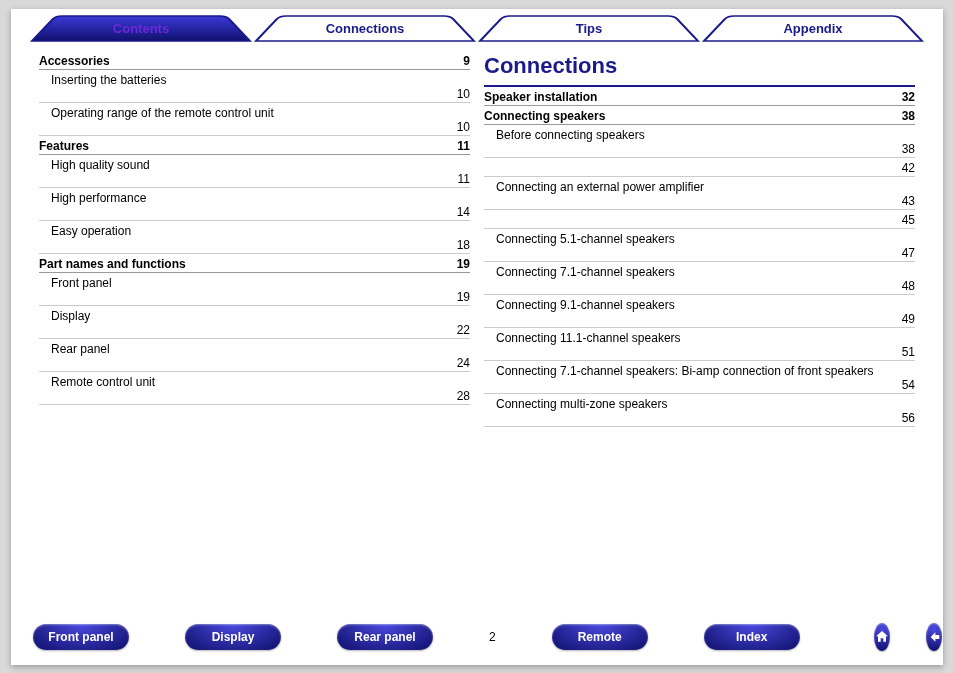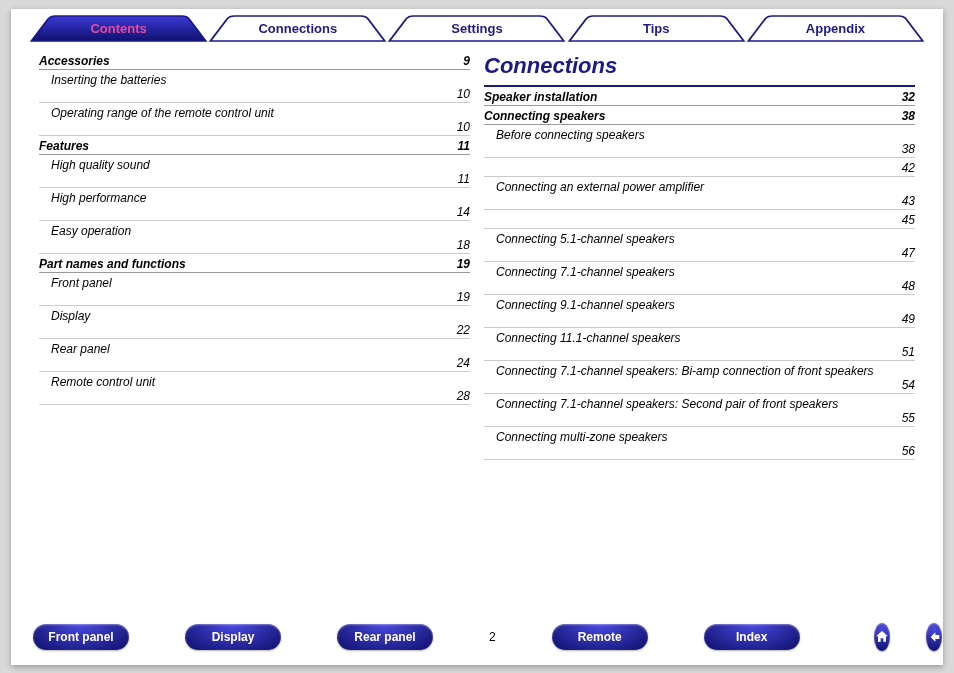--- a/index.html
+++ b/index.html
@@ -37,7 +37,7 @@
 }
 .tab svg{position:absolute;inset:0;width:100%;height:100%;}
 .tab span{position:relative;z-index:2;}
-.tab.active span{color:#ec4899;}
+.tab.active span{color:#6d28d9;}
 .content{
   flex:1;
   display:flex;

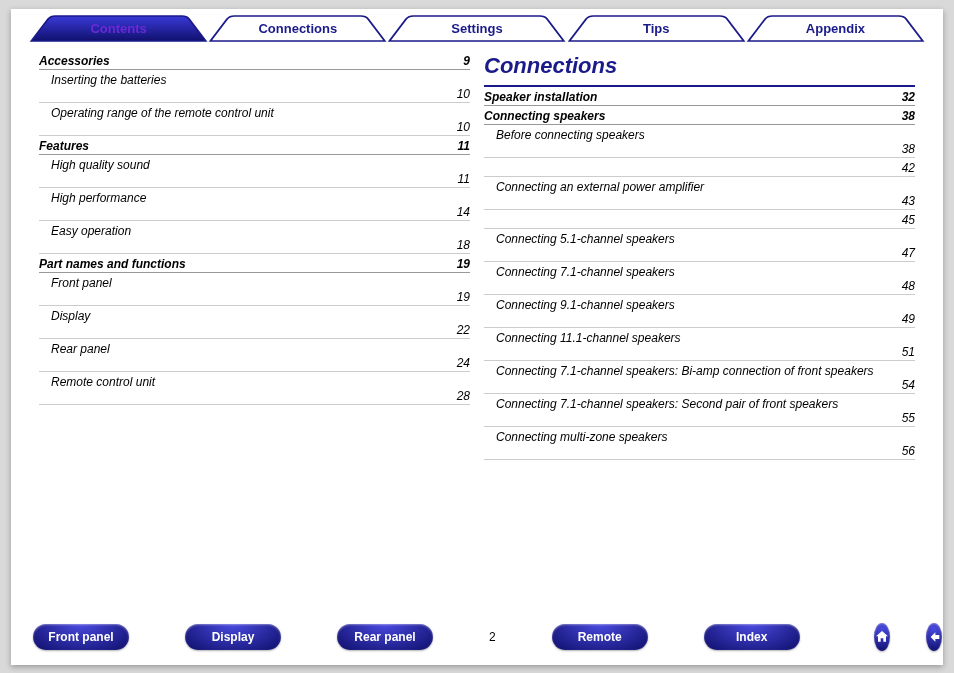--- a/index.html
+++ b/index.html
@@ -140,20 +140,6 @@
             </defs>
    <path d="M2 26 L16 4 Q18 1 22 1 L128 1 Q132 1 134 4 L148 26 Z" fill="#fff" stroke="#1a1a8a" stroke-width="1.5"></path>
   </svg>
-          <span>Settings</span>
-        </div>
-      </div>
-      <div class="tab-wrap">
-        <div class="tab">
-          <svg viewBox="0 0 150 28" preserveAspectRatio="none">
-   <defs>
-              <linearGradient id="g" x1="0" y1="0" x2="0" y2="1">
-    <stop offset="0" stop-color="#3a3ad8"></stop>
-                <stop offset="1" stop-color="#10106e"></stop>
-              </linearGradient>
-            </defs>
-   <path d="M2 26 L16 4 Q18 1 22 1 L128 1 Q132 1 134 4 L148 26 Z" fill="#fff" stroke="#1a1a8a" stroke-width="1.5"></path>
-  </svg>
           <span>Tips</span>
         </div>
       </div>

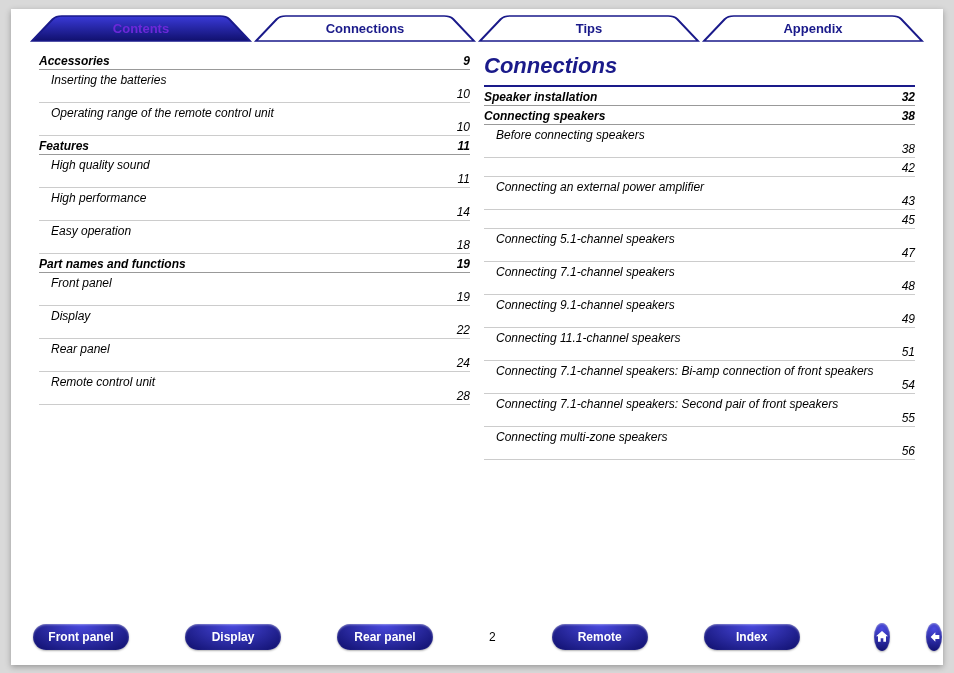--- a/index.html
+++ b/index.html
@@ -44,7 +44,6 @@
   padding:8px 28px 0 28px;
   gap:14px;
   font-size:12px;
-  font-style:italic;
 }
 .col{flex:1;min-width:0;}
 .section-hdr{

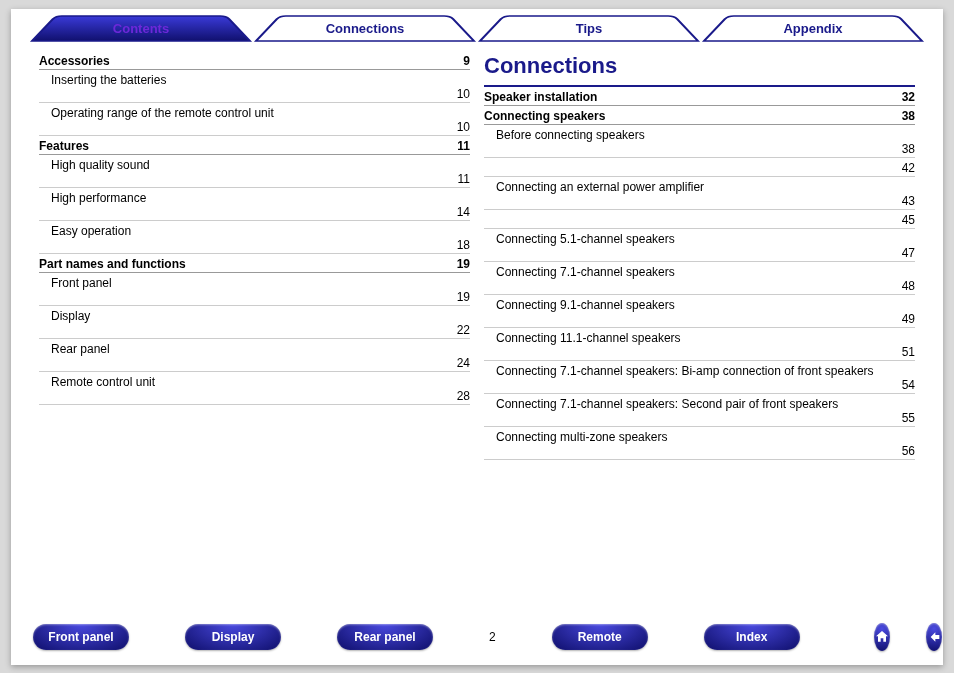--- a/index.html
+++ b/index.html
@@ -255,10 +255,6 @@
             <span class="pg">54</span>
           </div>
           <div class="toc-item">
-            <span class="label">Connecting 7.1-channel speakers: Second pair of front speakers</span>
-            <span class="pg">55</span>
-          </div>
-          <div class="toc-item">
             <span class="label">Connecting multi-zone speakers</span>
             <span class="pg">56</span>
           </div>

